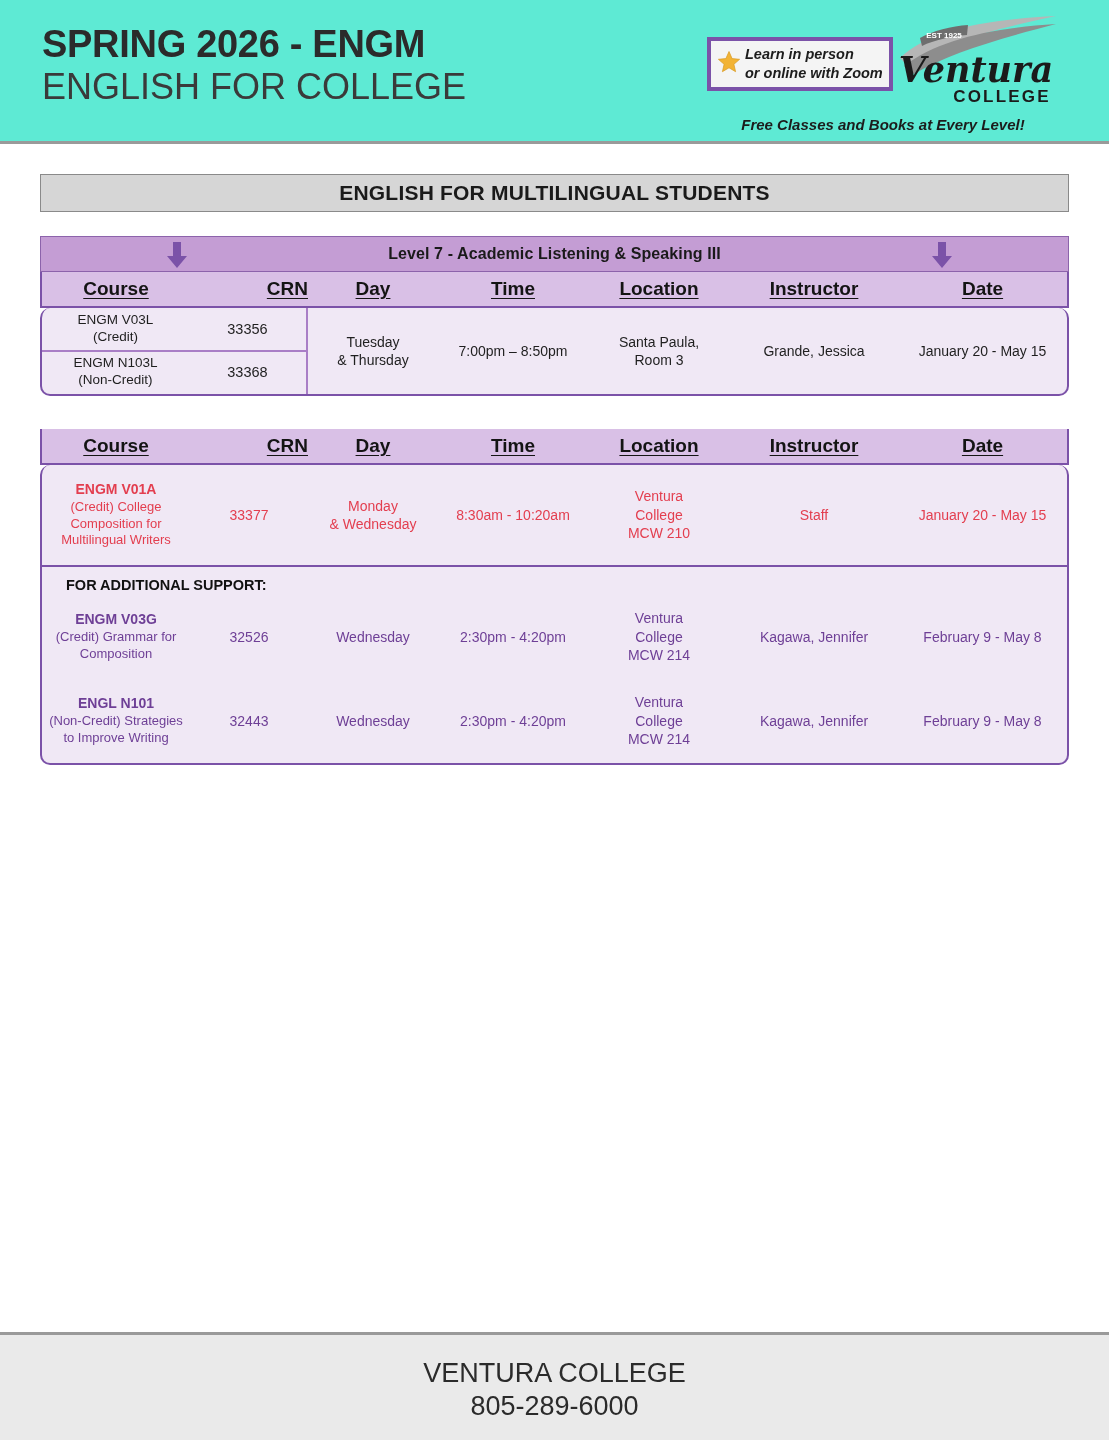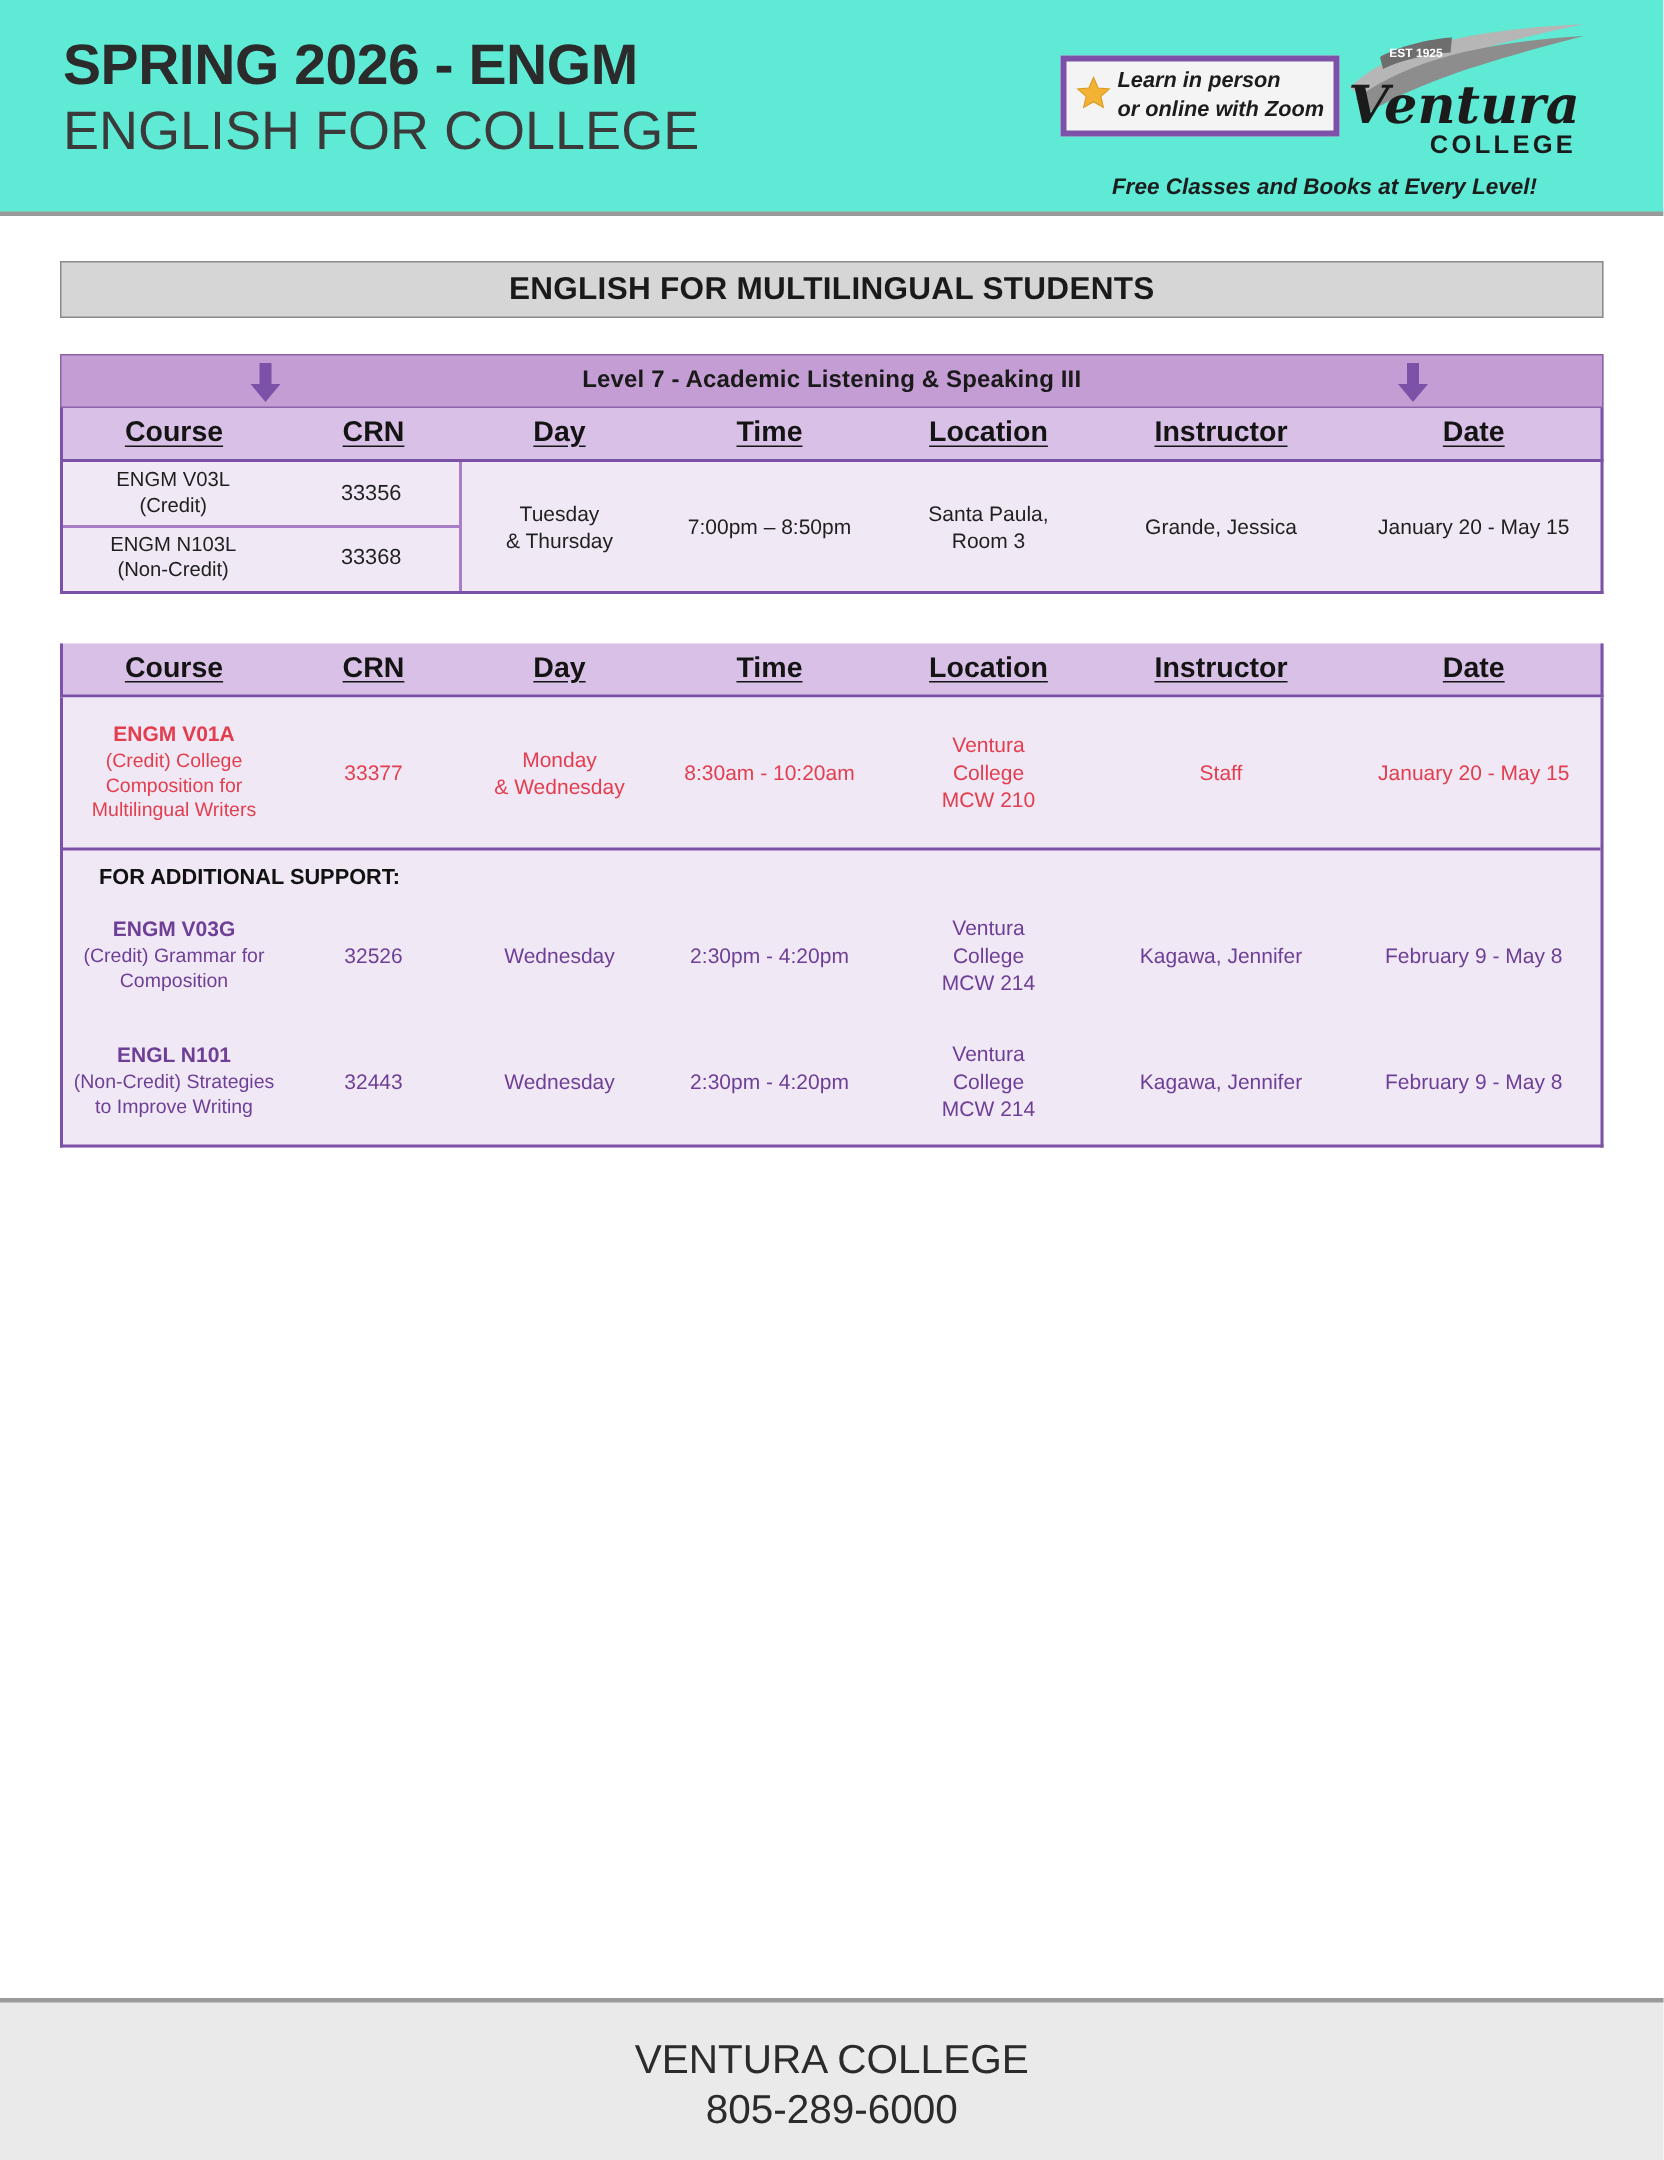--- a/index.html
+++ b/index.html
@@ -150,7 +150,7 @@
 
   
   .c-course   { width: 148px; }
-  .c-crn      { width: 118px; }
+  .c-crn      { width: 118px; text-align: right; }
   .c-day      { width: 130px; }
   .c-time     { width: 150px; }
   .c-location { width: 142px; }

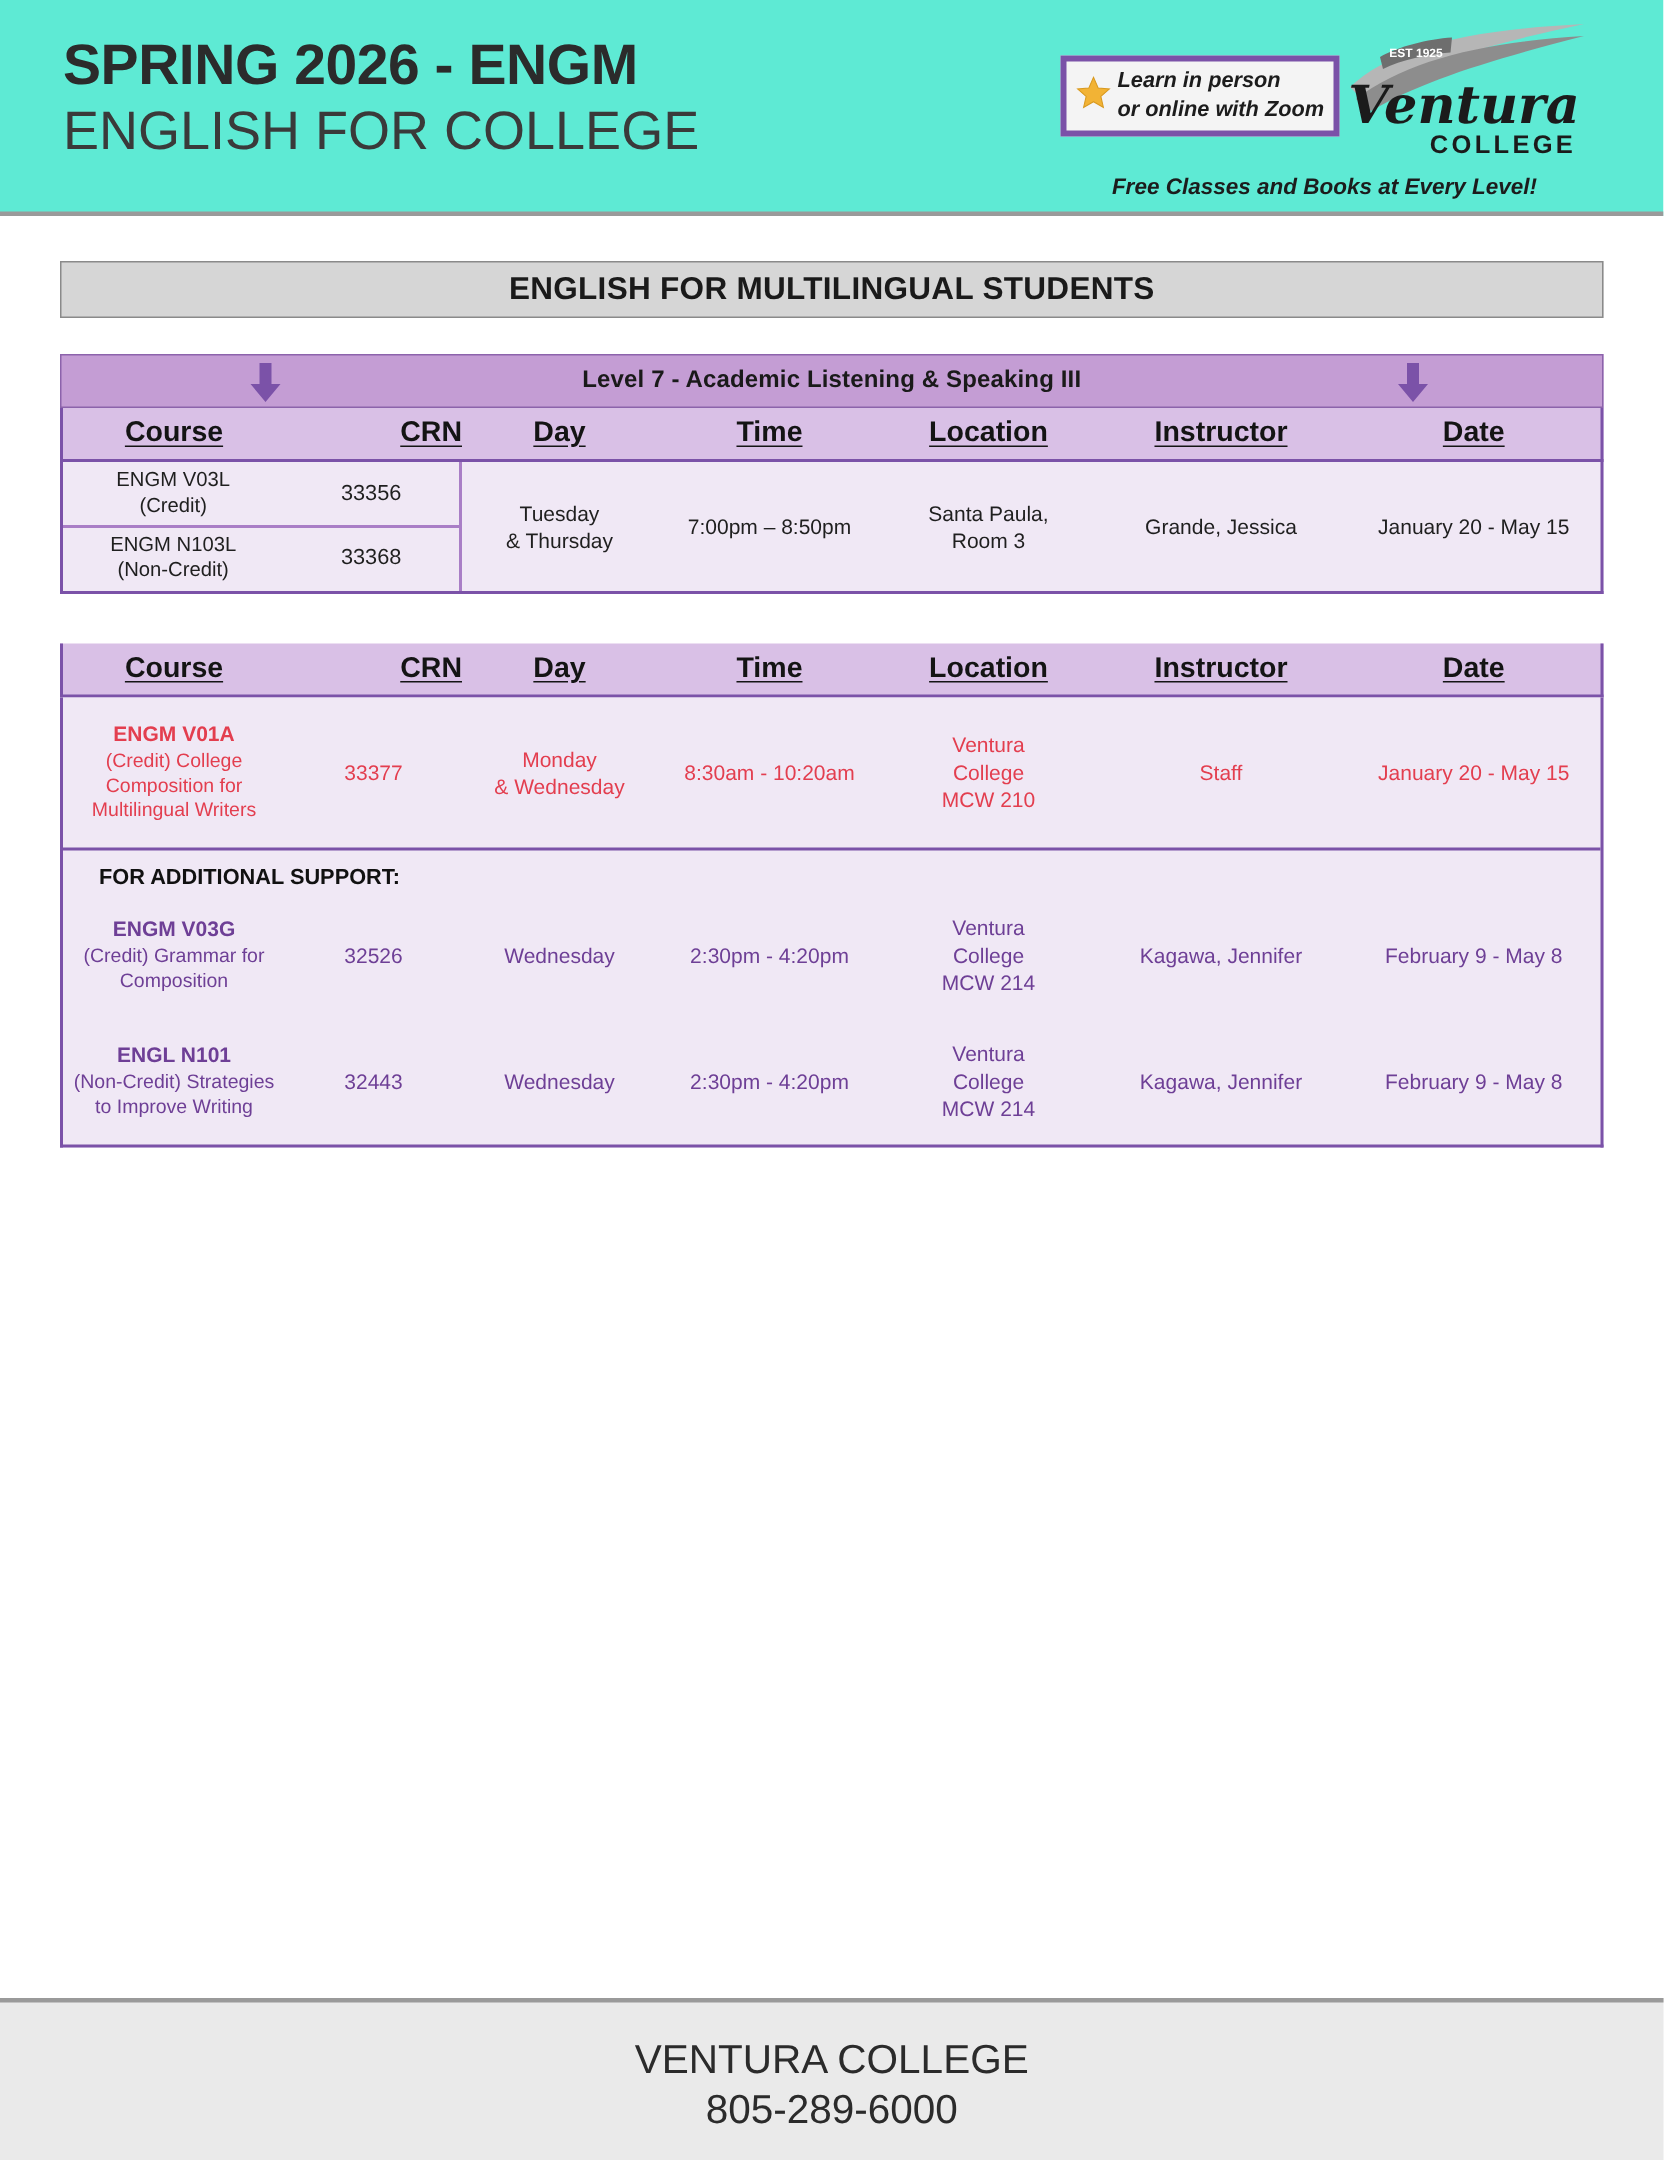--- a/index.html
+++ b/index.html
@@ -162,6 +162,7 @@
     border-right: 2px solid #7b52a8;
     border-bottom: 2px solid #7b52a8;
     background: #f0e8f5;
+    border-radius: 10px;
   }
 
   

